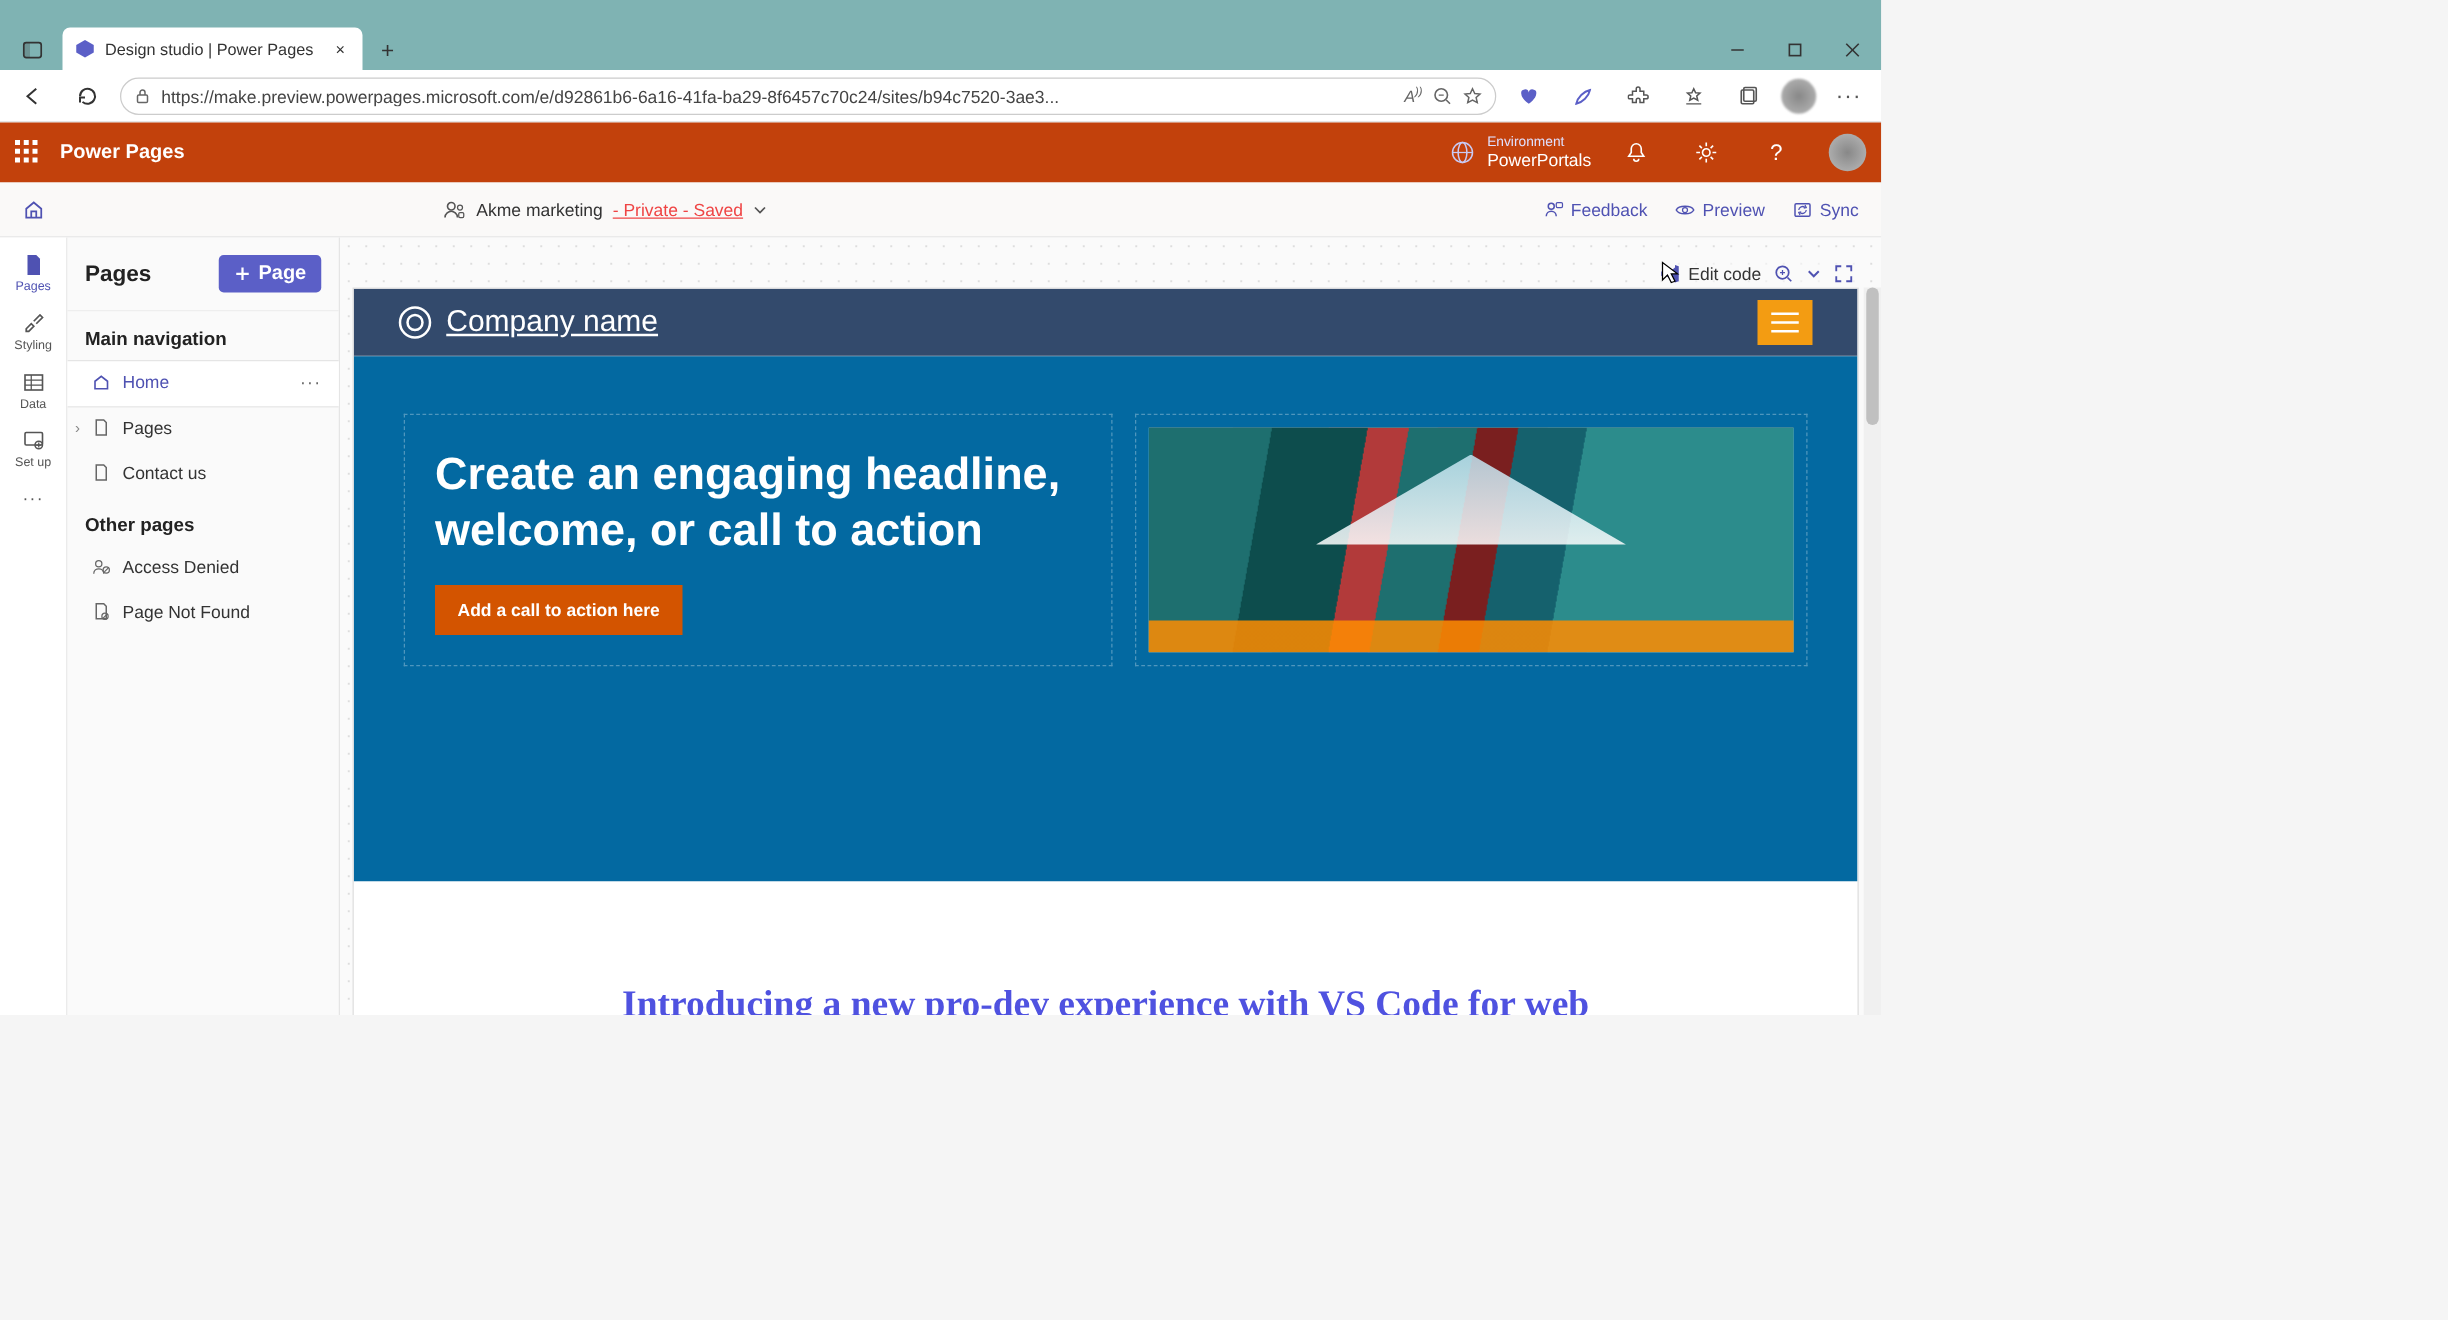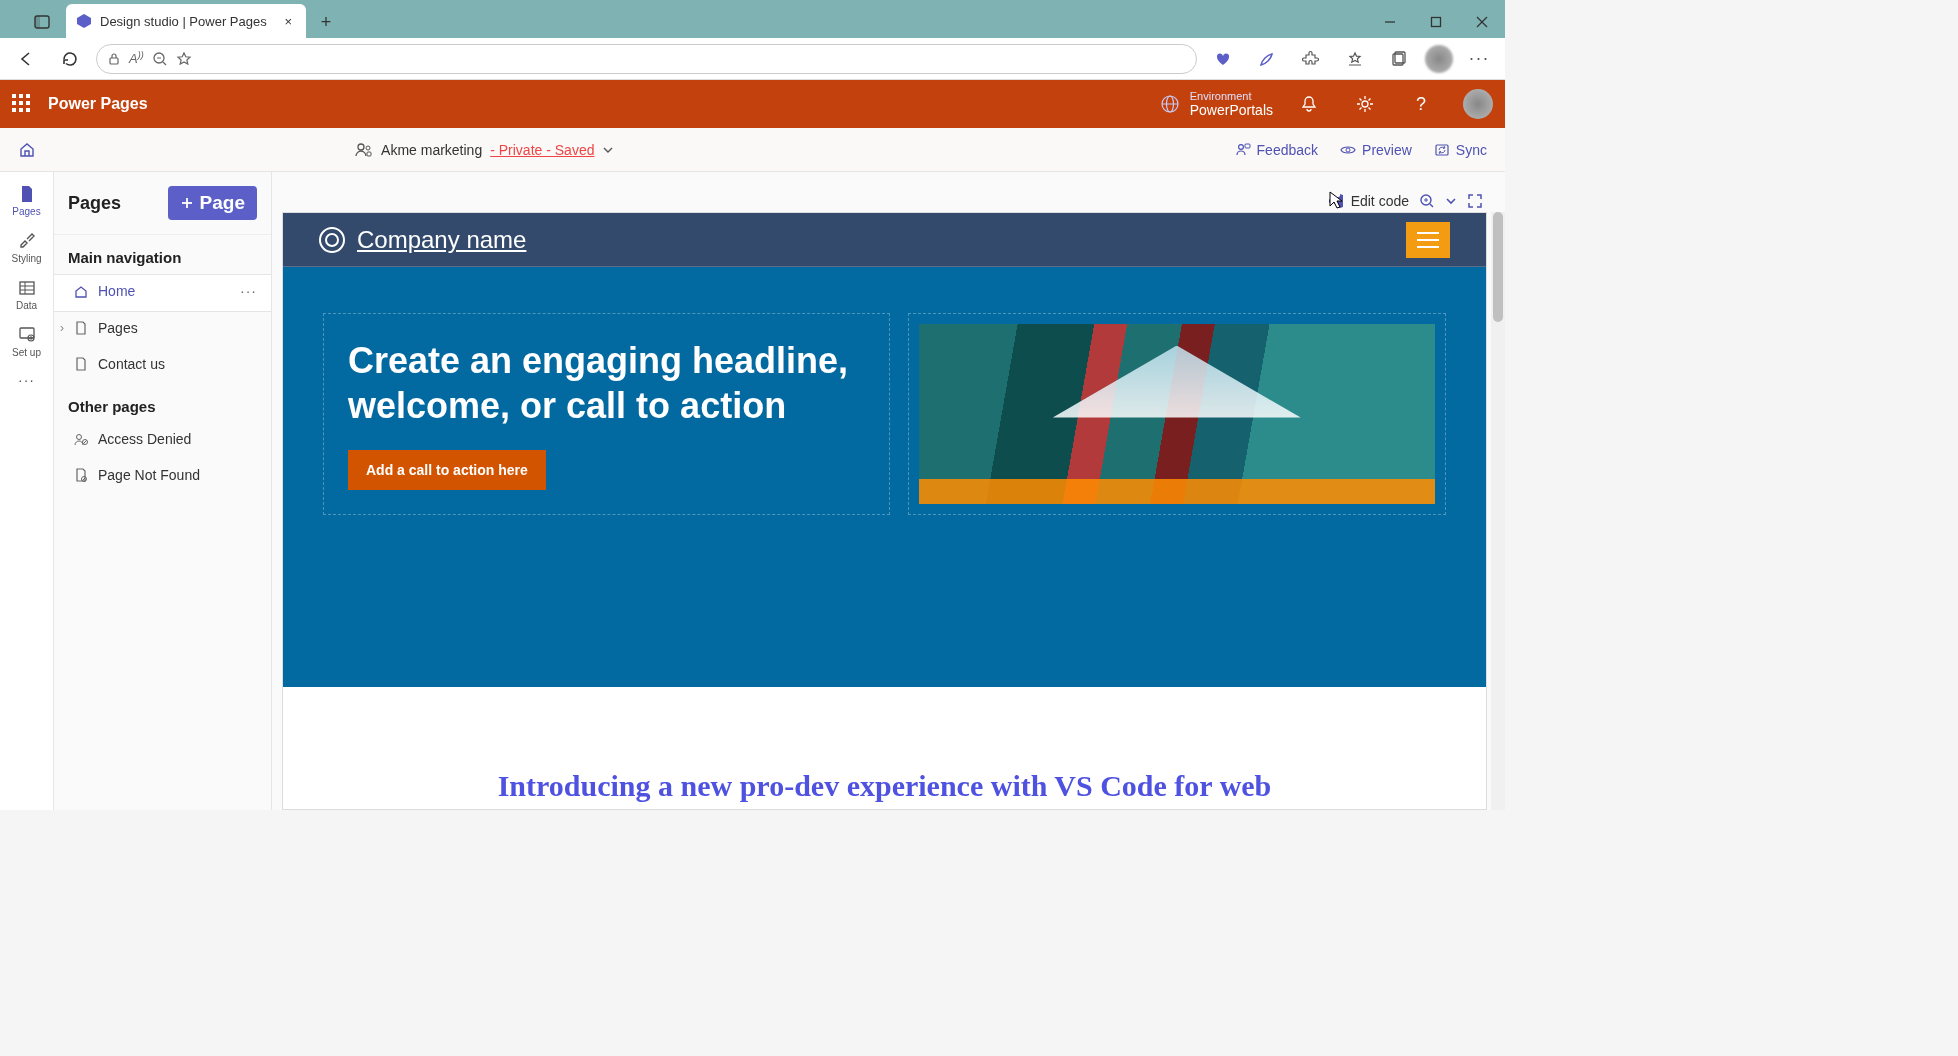--- a/index.html
+++ b/index.html
@@ -6,7 +6,7 @@
 body { width: 1505px; height: 812px; background: #f5f5f5; overflow: hidden; }
 
 
-.browser-titlebar { height: 38px; background: #7fb3b3; display: flex; align-items: flex-end; padding-left: 24px; }
+.browser-titlebar { height: 56px; background: #7fb3b3; display: flex; align-items: flex-end; padding-left: 8px; }
 .tab-group-btn { width: 36px; height: 32px; display:flex; align-items:center; justify-content:center; }
 .browser-tab { background: #fff; height: 34px; border-radius: 6px 6px 0 0; padding: 0 10px; display: flex; align-items: center; gap: 8px; min-width: 240px; margin-left: 6px;}
 .browser-tab .favicon { width:16px; height:16px; color:#4f52b2; }

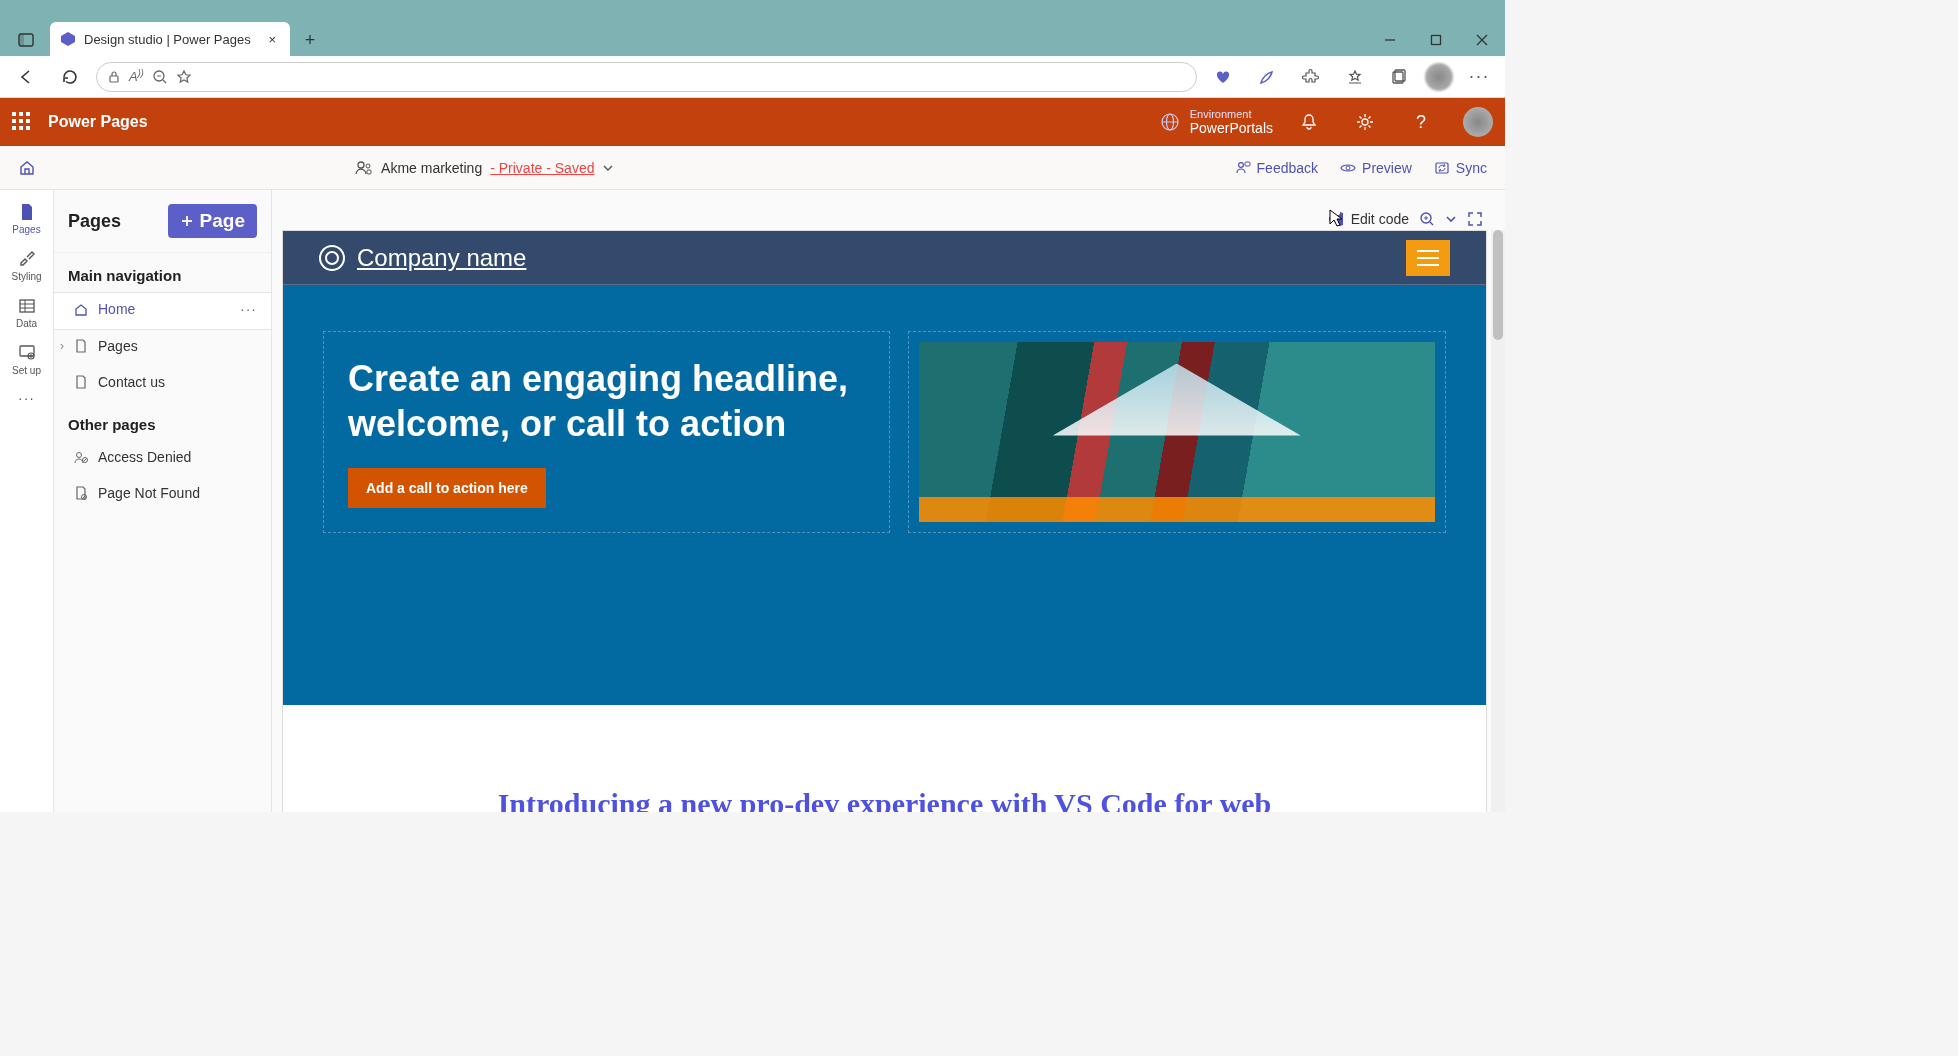--- a/index.html
+++ b/index.html
@@ -159,6 +159,7 @@
         <rect x="3" y="6" width="8" height="6" rx="1" fill="none" stroke="#666" stroke-width="1.2"></rect>
         <path d="M5 6V4a2 2 0 0 1 4 0v2" fill="none" stroke="#666" stroke-width="1.2"></path>
       </svg>
+    <span class="addr-text">https://make.preview.powerpages.microsoft.com/e/d92861b6-6a16-41fa-ba29-8f6457c70c24/sites/b94c7520-3ae3...</span>
     <span style="font-size:13px;color:#666;font-style:italic;">A<sup style="font-size:9px;">))</sup></span>
     <svg width="16" height="16">
         <circle cx="7" cy="7" r="5" fill="none" stroke="#666" stroke-width="1.3"></circle>

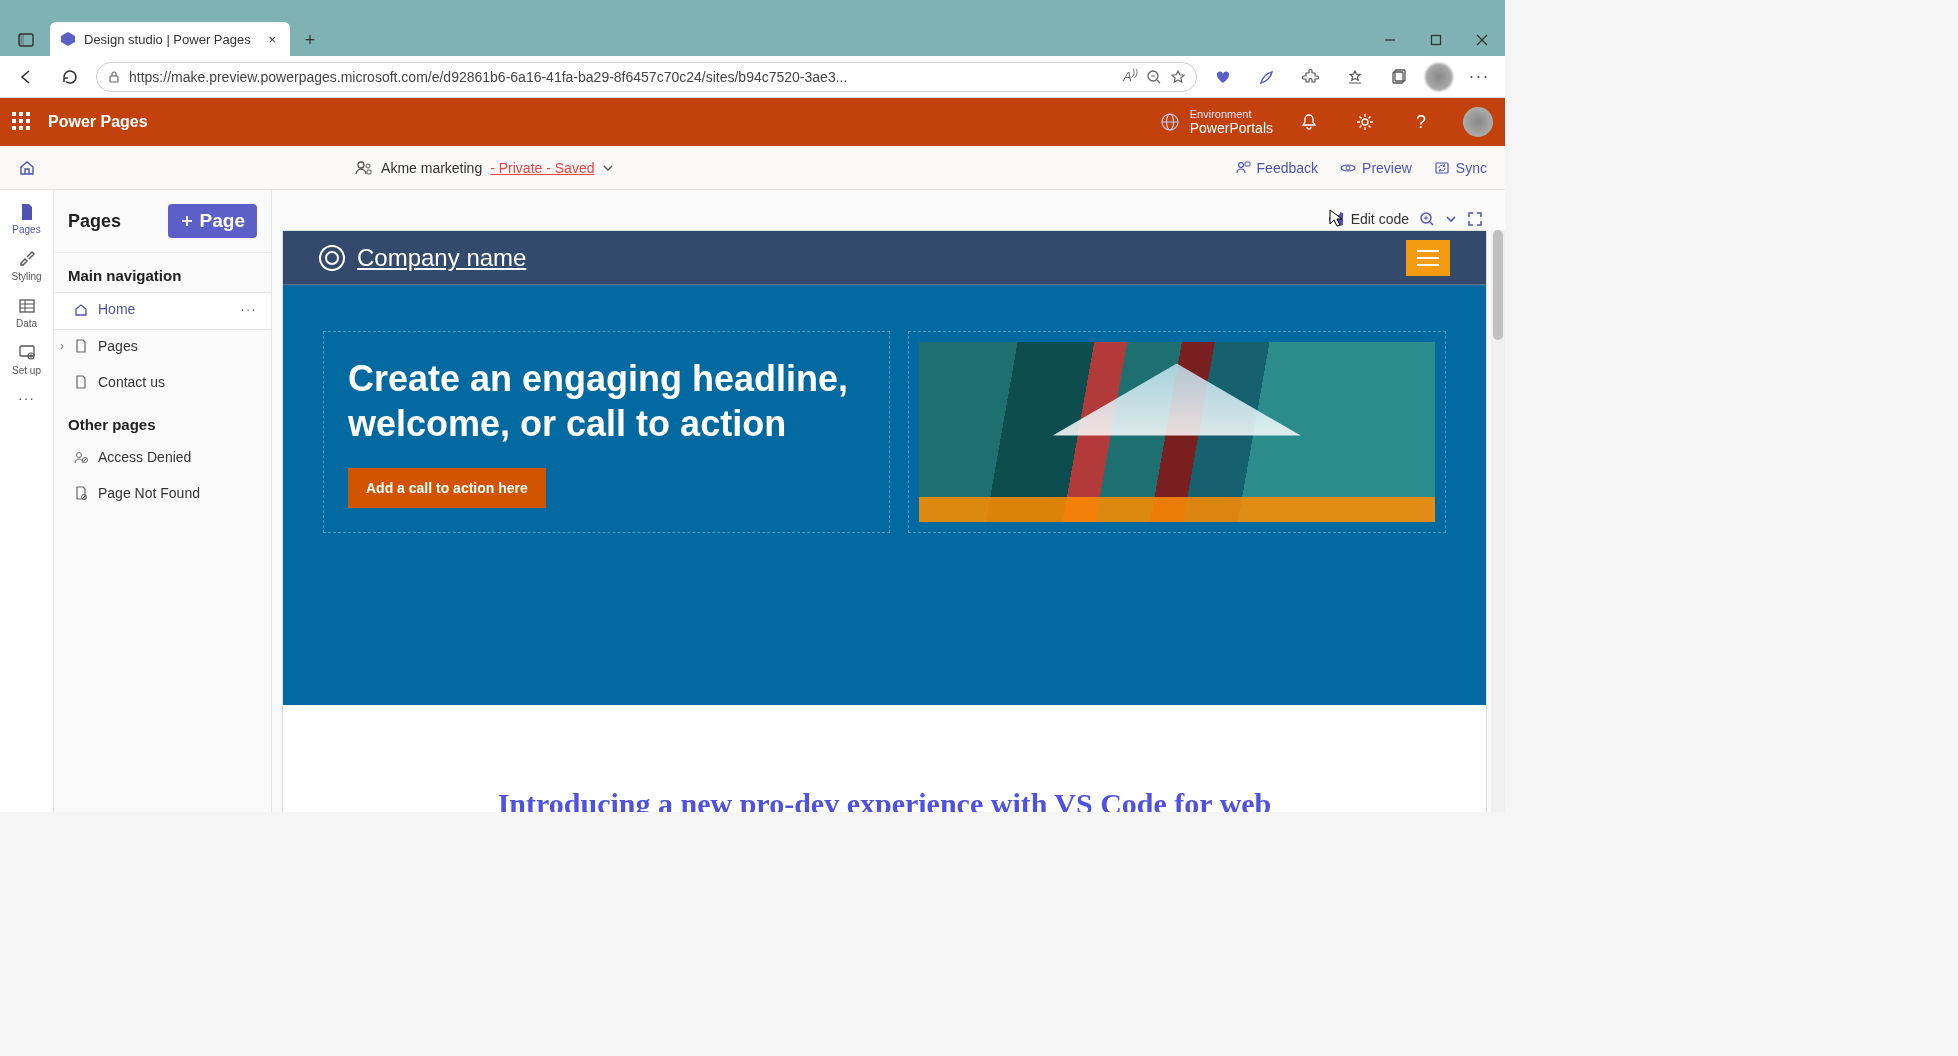--- a/index.html
+++ b/index.html
@@ -53,7 +53,7 @@
 .side-panel { width:218px; background:#fafafa; border-right:1px solid #e5e5e5; padding:14px 0;}
 .side-header { display:flex; align-items:center; justify-content:space-between; padding:0 14px 14px; border-bottom:1px solid #eee;}
 .side-title { font-size:18px; font-weight:700; color:#222;}
-.page-btn { background:#5b5fc7; color:#fff; border:none; border-radius:4px; padding:6px 12px; font-size:19px; display:flex; align-items:center; gap:6px; font-weight:600;}
+.page-btn { background:#5b5fc7; color:#fff; border:none; border-radius:4px; padding:6px 12px; font-size:16px; display:flex; align-items:center; gap:6px; font-weight:600;}
 .side-section-label { font-size:15px; font-weight:700; color:#222; padding:14px 14px 8px;}
 .tree-item { display:flex; align-items:center; gap:8px; padding:8px 14px 12px 20px; font-size:14px; color:#333; position:relative;}
 .tree-item.active { background:#fff; color:#4f52b2; border:1px solid #e5e5e5; border-left:none; border-right:none;}

